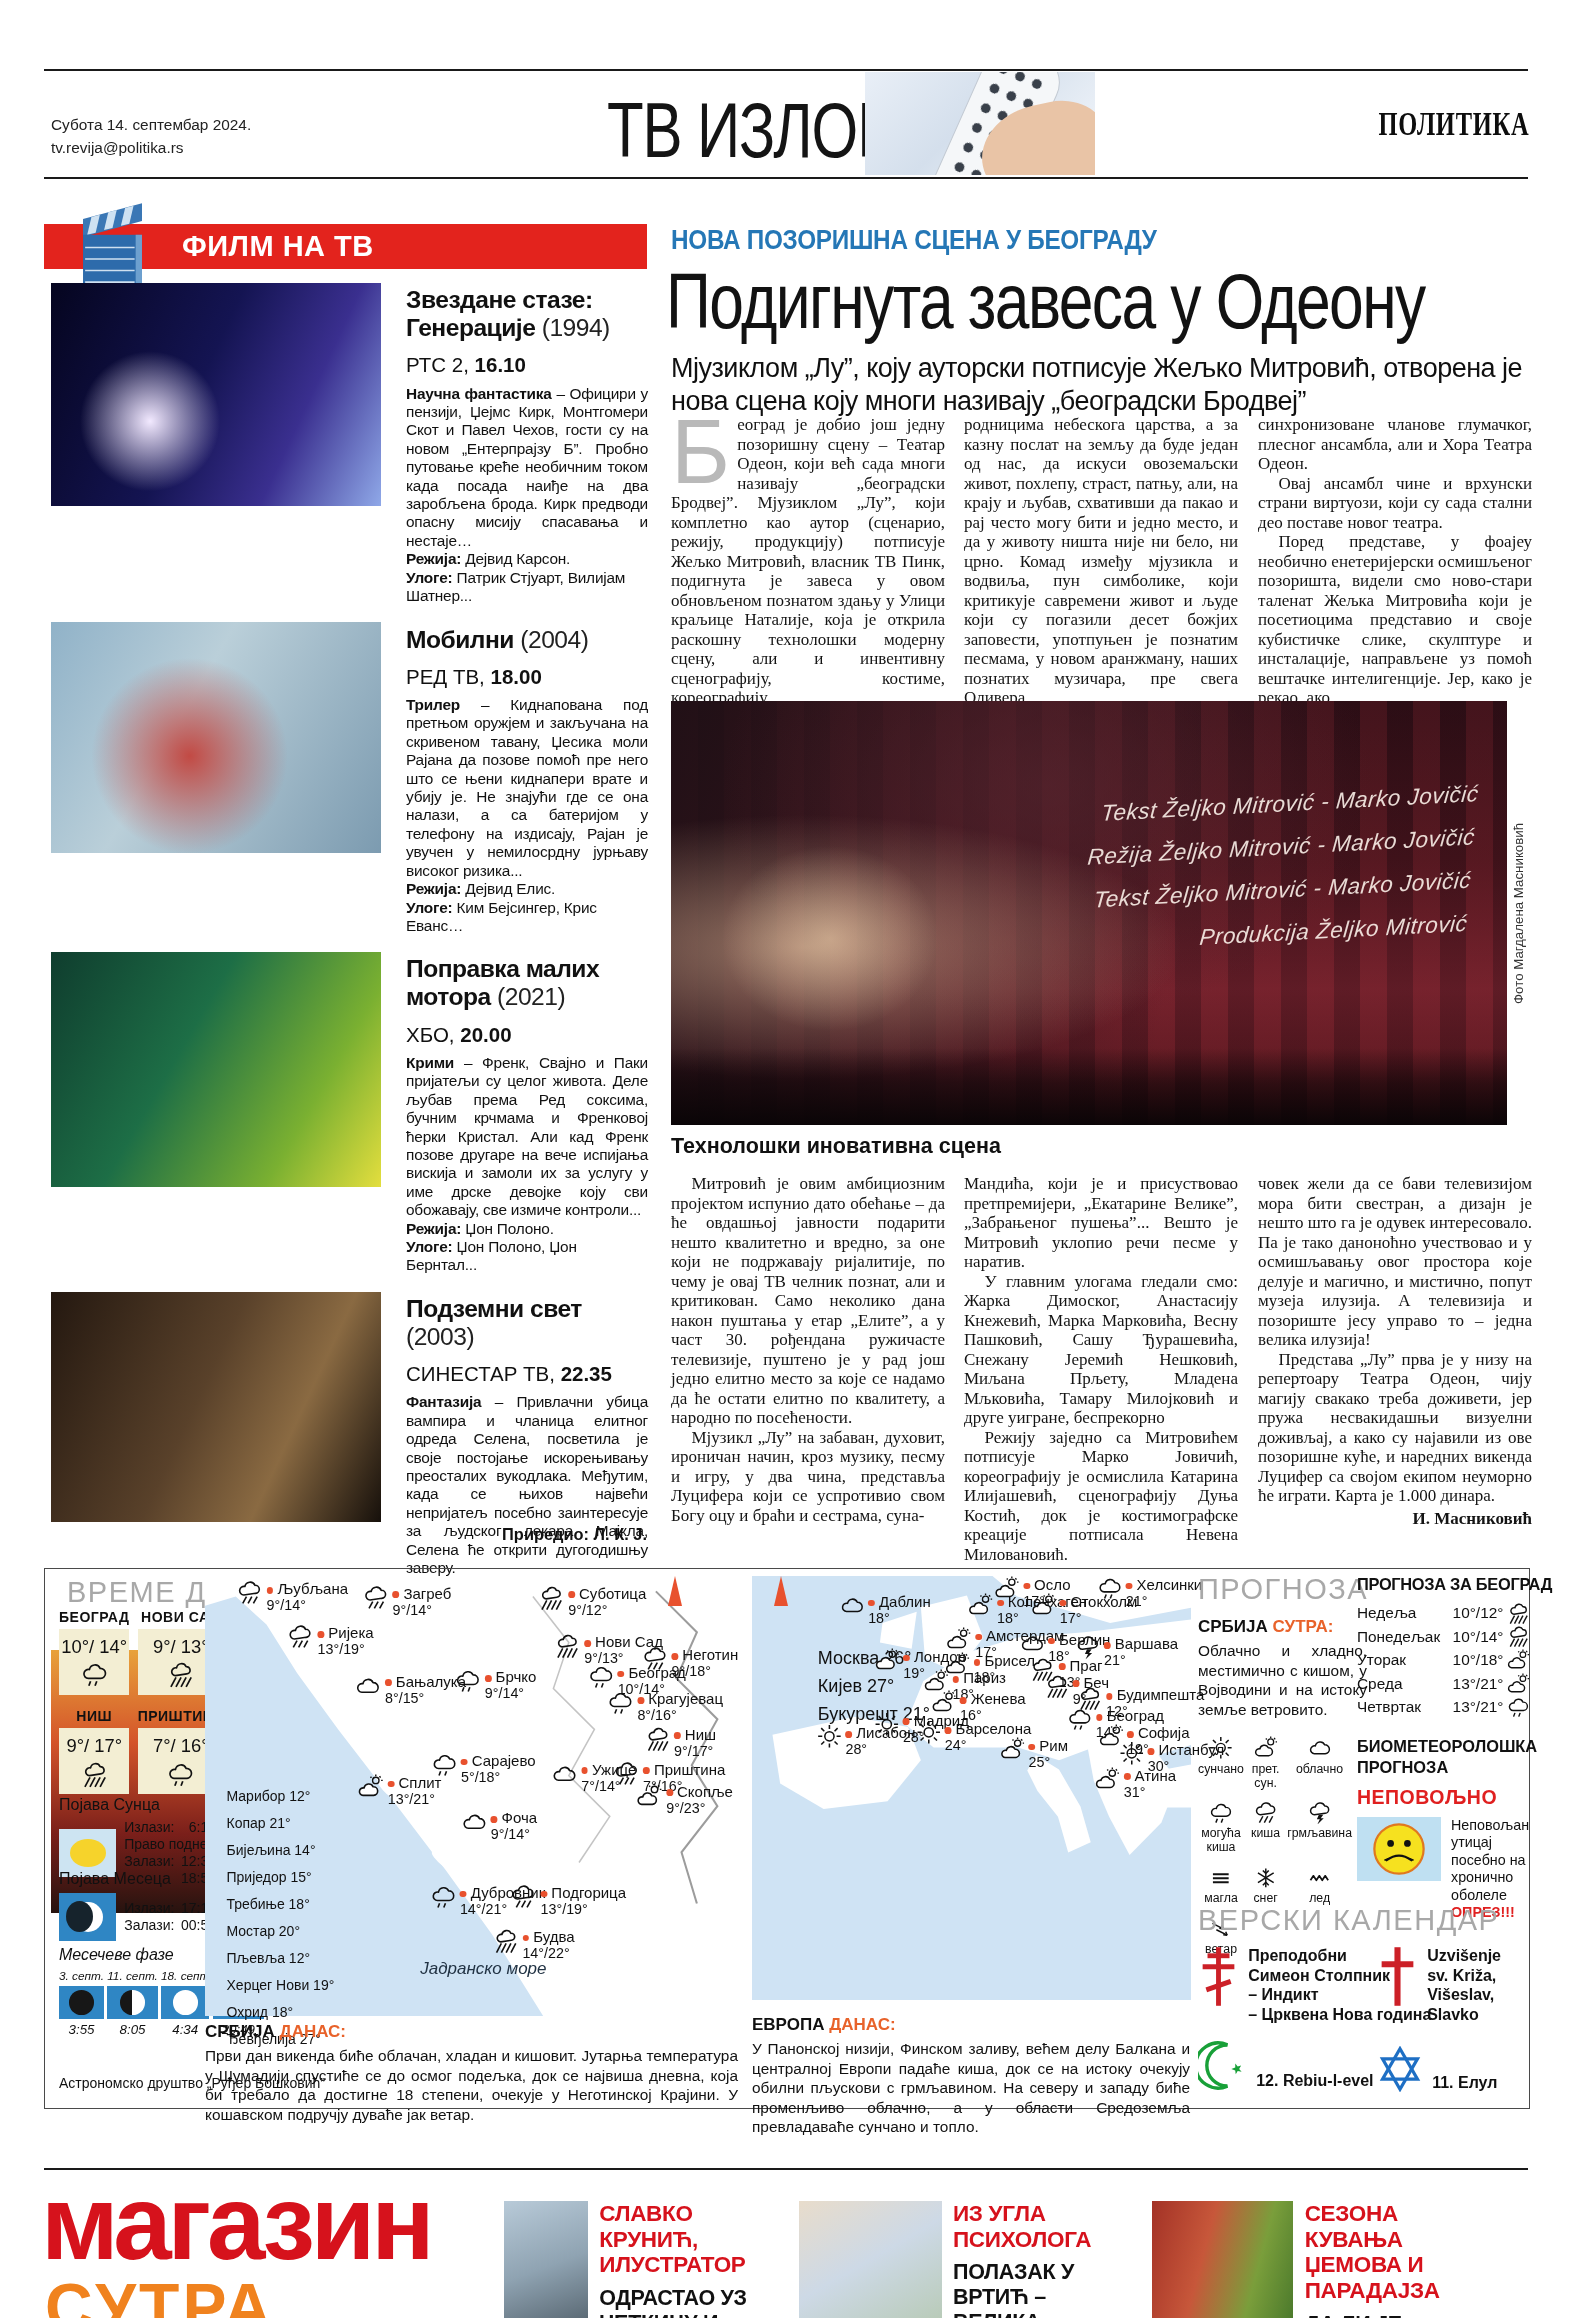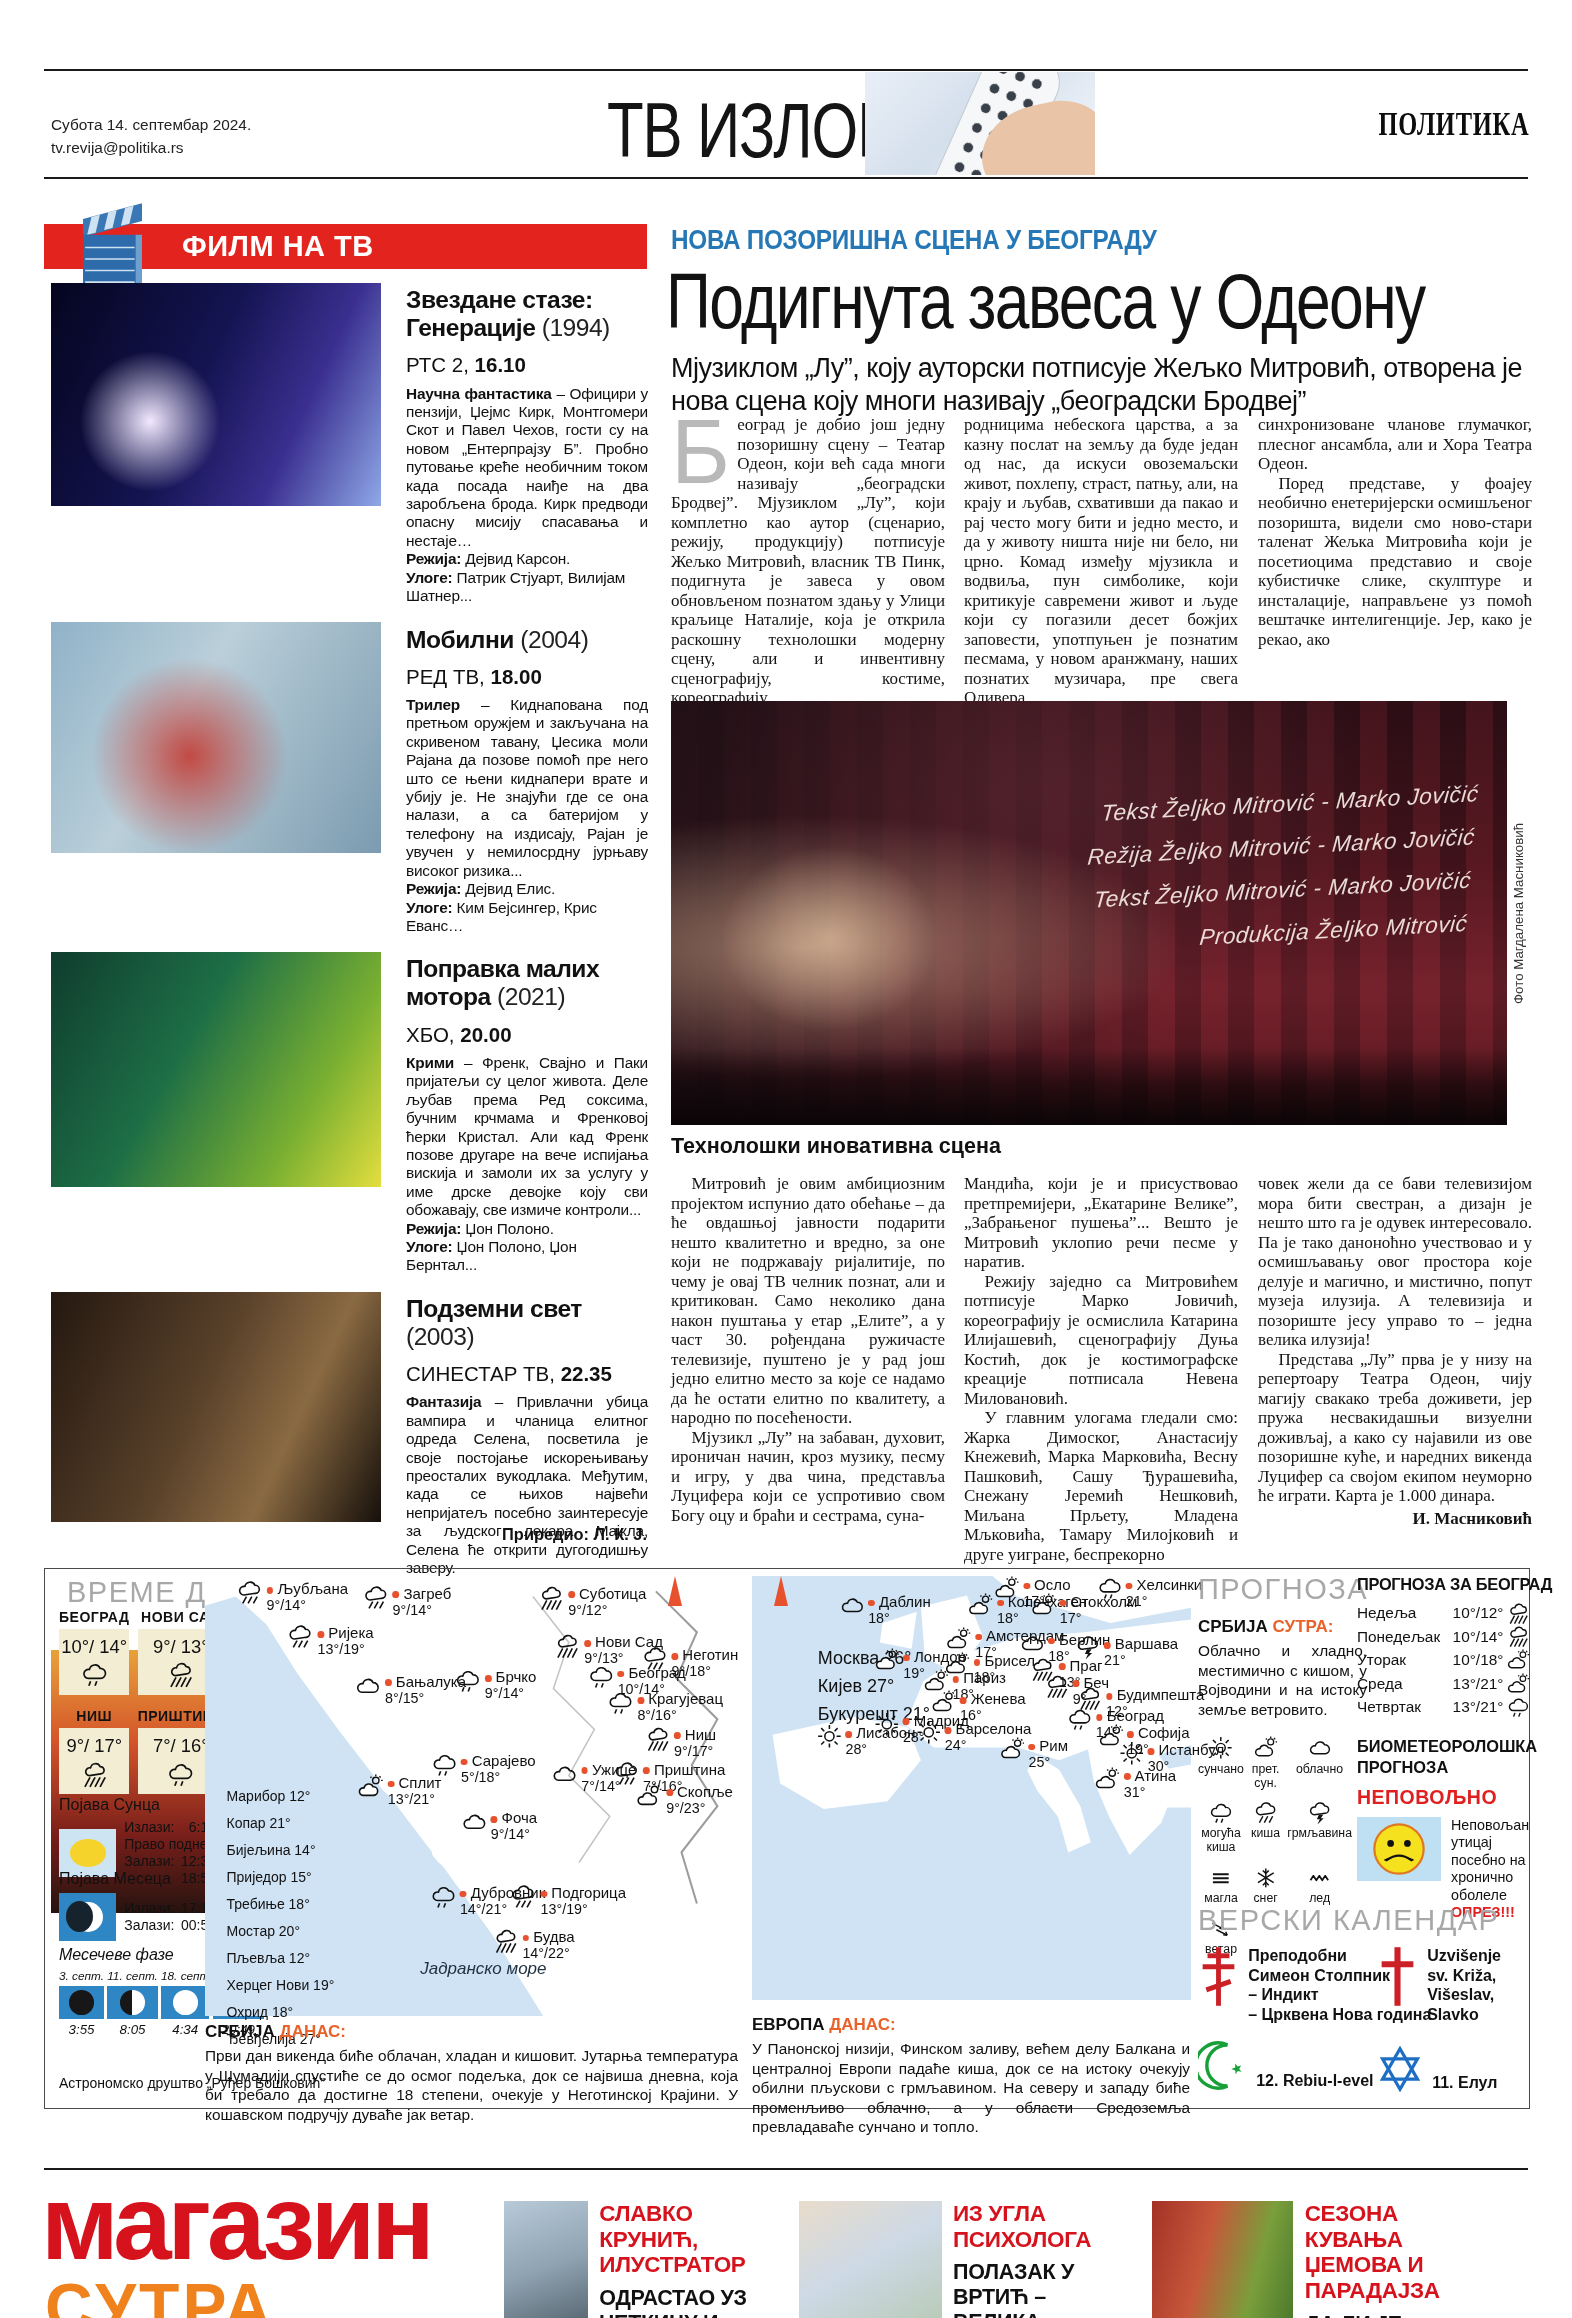--- a/index.html
+++ b/index.html
@@ -368,6 +368,7 @@
   </div>
   <div class="bodycol c3">
     <p>синхронизоване чланове глумачког, плесног ансамбла, али и Хора Театра Одеон.</p>
+    <p class="ind">Овај ансамбл чине и врхунски страни виртуози, који су сада стални део поставе новог театра.</p>
     <p class="ind">Поред представе, у фоајеу необично енетеријерски осмишљеног позоришта, видели смо ново-стари таленат Жељка Митровића који је посетиоцима представио и своје кубистичке слике, скулптуре и инсталације, направљене уз помоћ вештачке интелигенције. Јер, како је рекао, ако</p>
   </div>
 

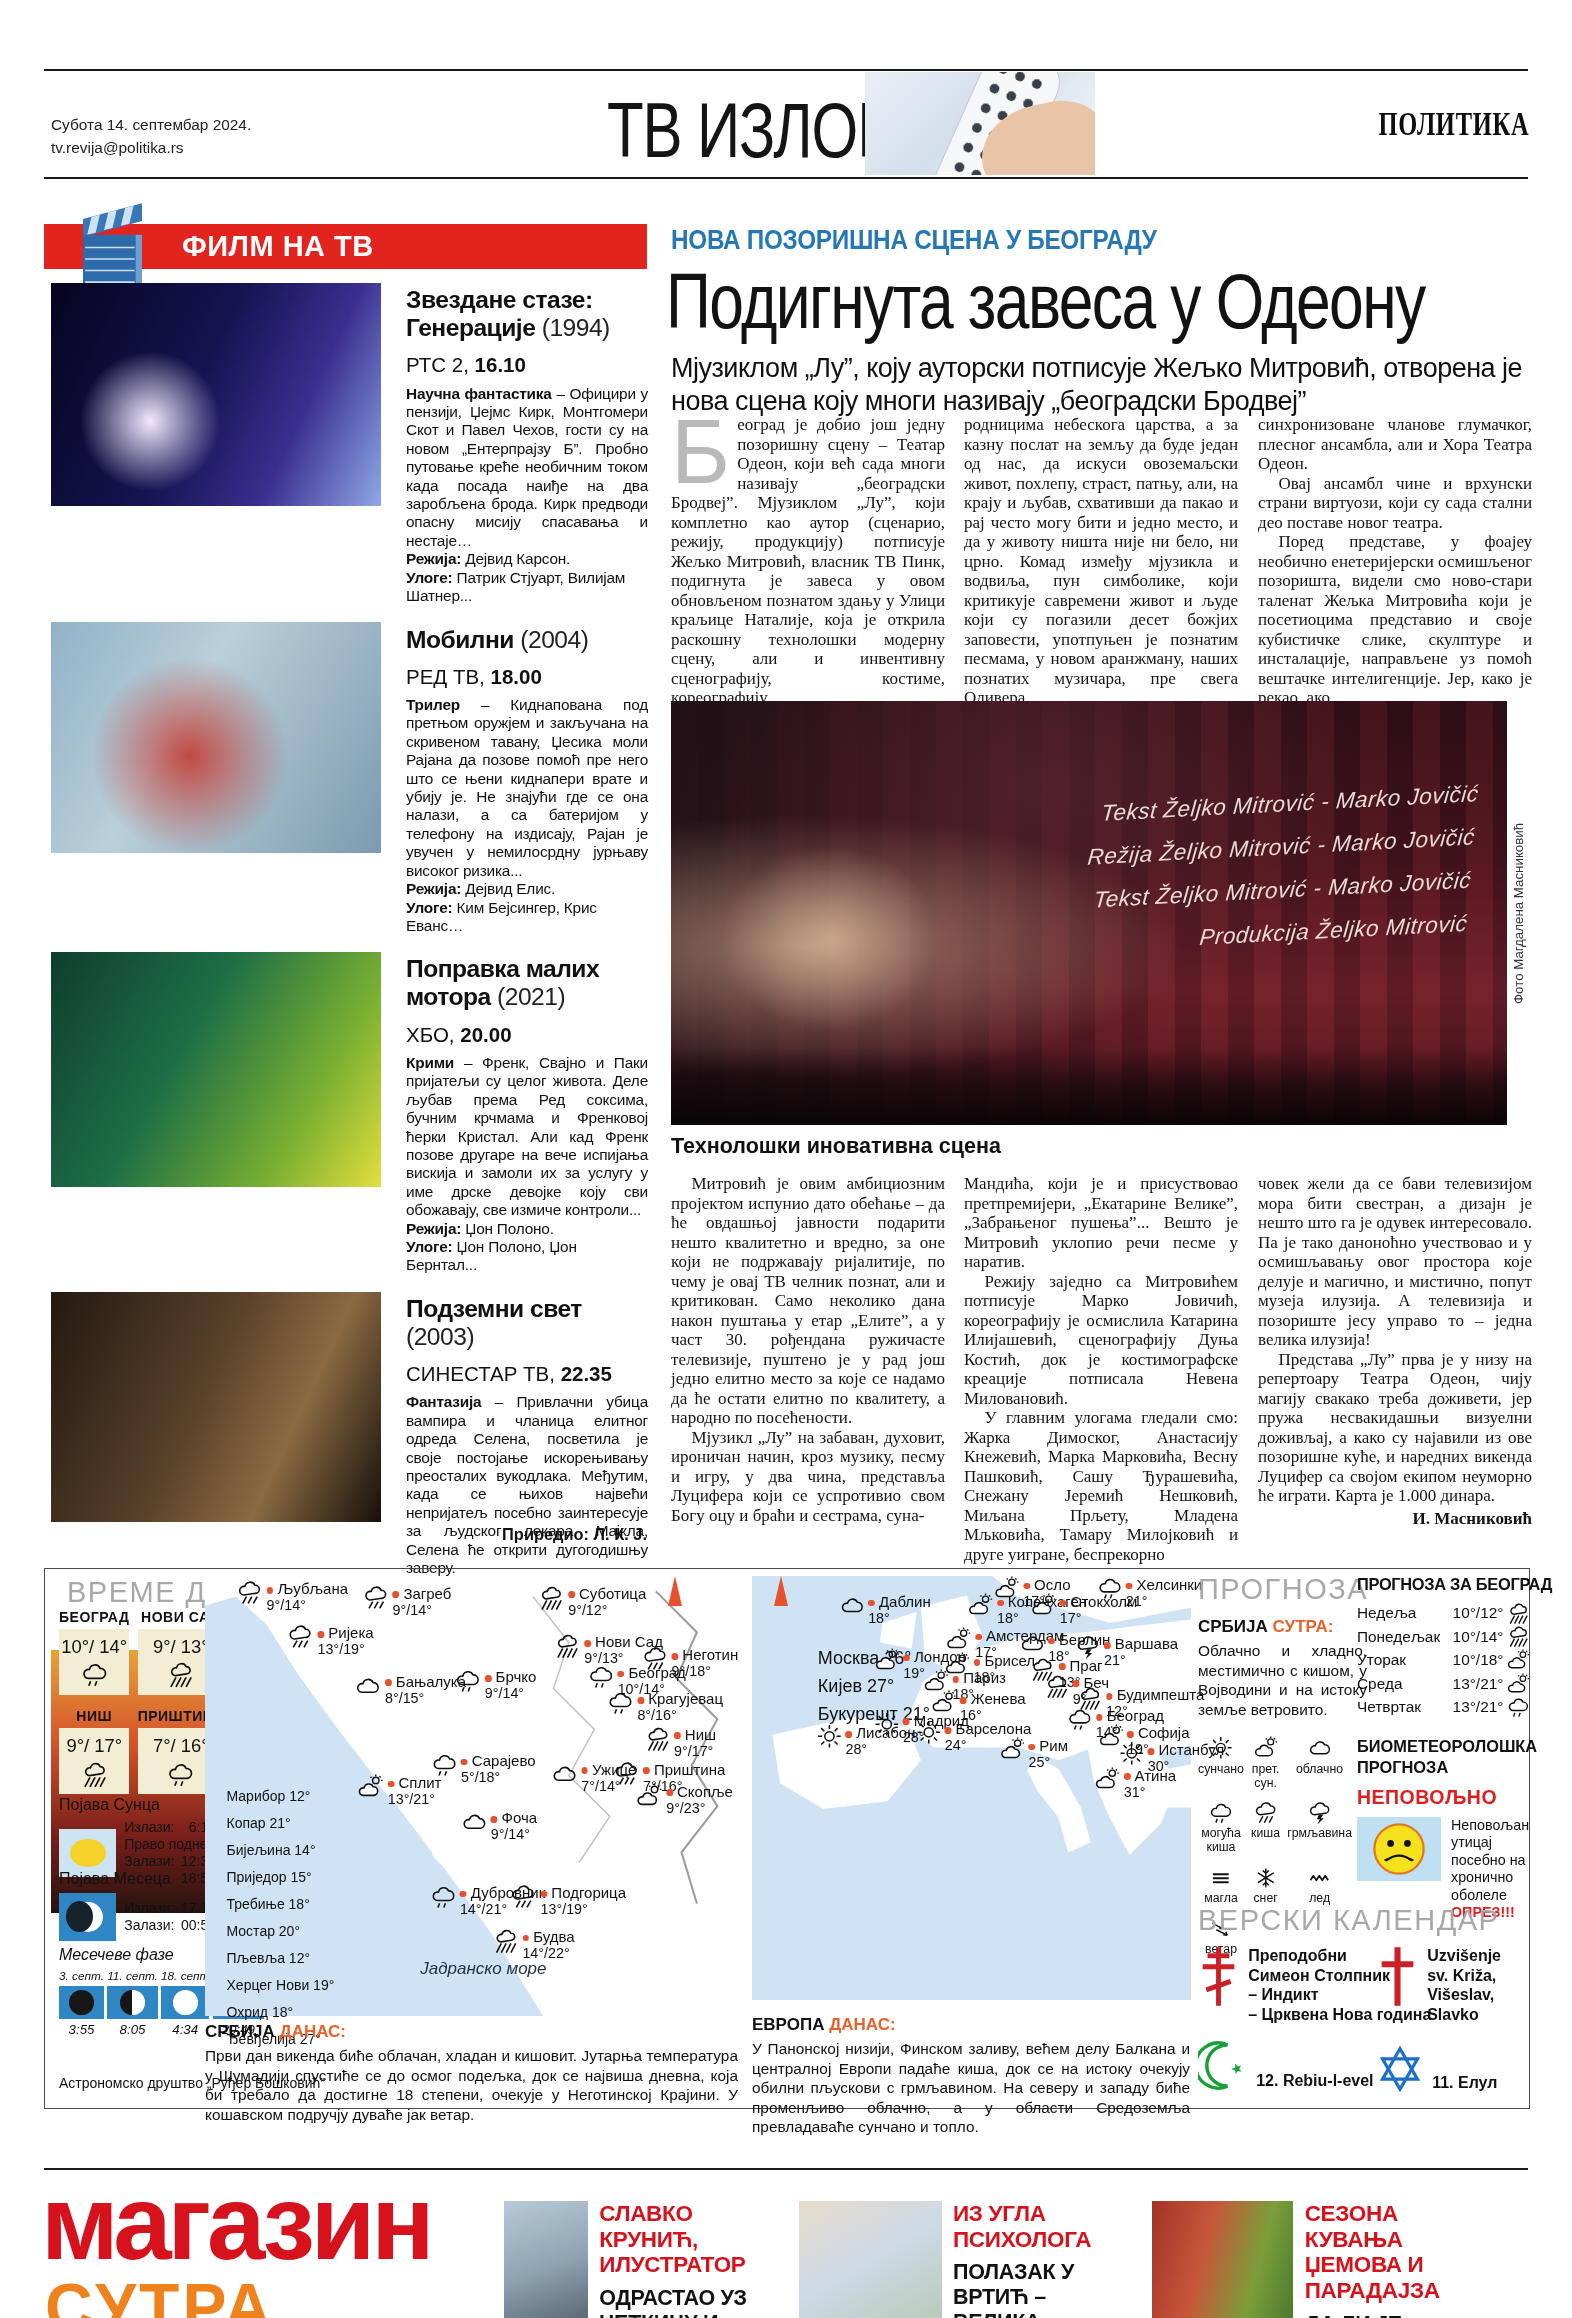--- a/index.html
+++ b/index.html
@@ -391,8 +391,8 @@
   </div>
   <div class="bodycol bot c2">
     <p>Мандића, који је и присуствовао претпремијери, „Екатарине Велике”, „Забрањеног пушења”... Вешто је Митровић уклопио речи песме у наратив.</p>
+    <p class="ind">У главним улогама гледали смо: Жарка Димоског, Анастасију Кнежевић, Марка Марковића, Весну Пашковић, Сашу Ђурашевића, Снежану Јеремић Нешковић, Миљана Прљету, Младена Мљковића, Тамару Милојковић и друге уигране, беспрекорно</p>
     <p class="ind">Режију заједно са Митровићем потписује Марко Јовичић, кореографију је осмислила Катарина Илијашевић, сценографију Дуња Костић, док је костимографске креације потписала Невена Миловановић.</p>
-    <p class="ind">У главним улогама гледали смо: Жарка Димоског, Анастасију Кнежевић, Марка Марковића, Весну Пашковић, Сашу Ђурашевића, Снежану Јеремић Нешковић, Миљана Прљету, Младена Мљковића, Тамару Милојковић и друге уигране, беспрекорно</p>
   </div>
   <div class="bodycol bot c3">
     <p>човек жели да се бави телевизијом мора бити свестран, а дизајн је нешто што га је одувек интересовало. Па је тако даноноћно учествовао и у осмишљавању овог простора које делује и магично, и мистично, попут музеја илузија. А телевизија и позориште јесу управо то – једна велика илузија!</p>

